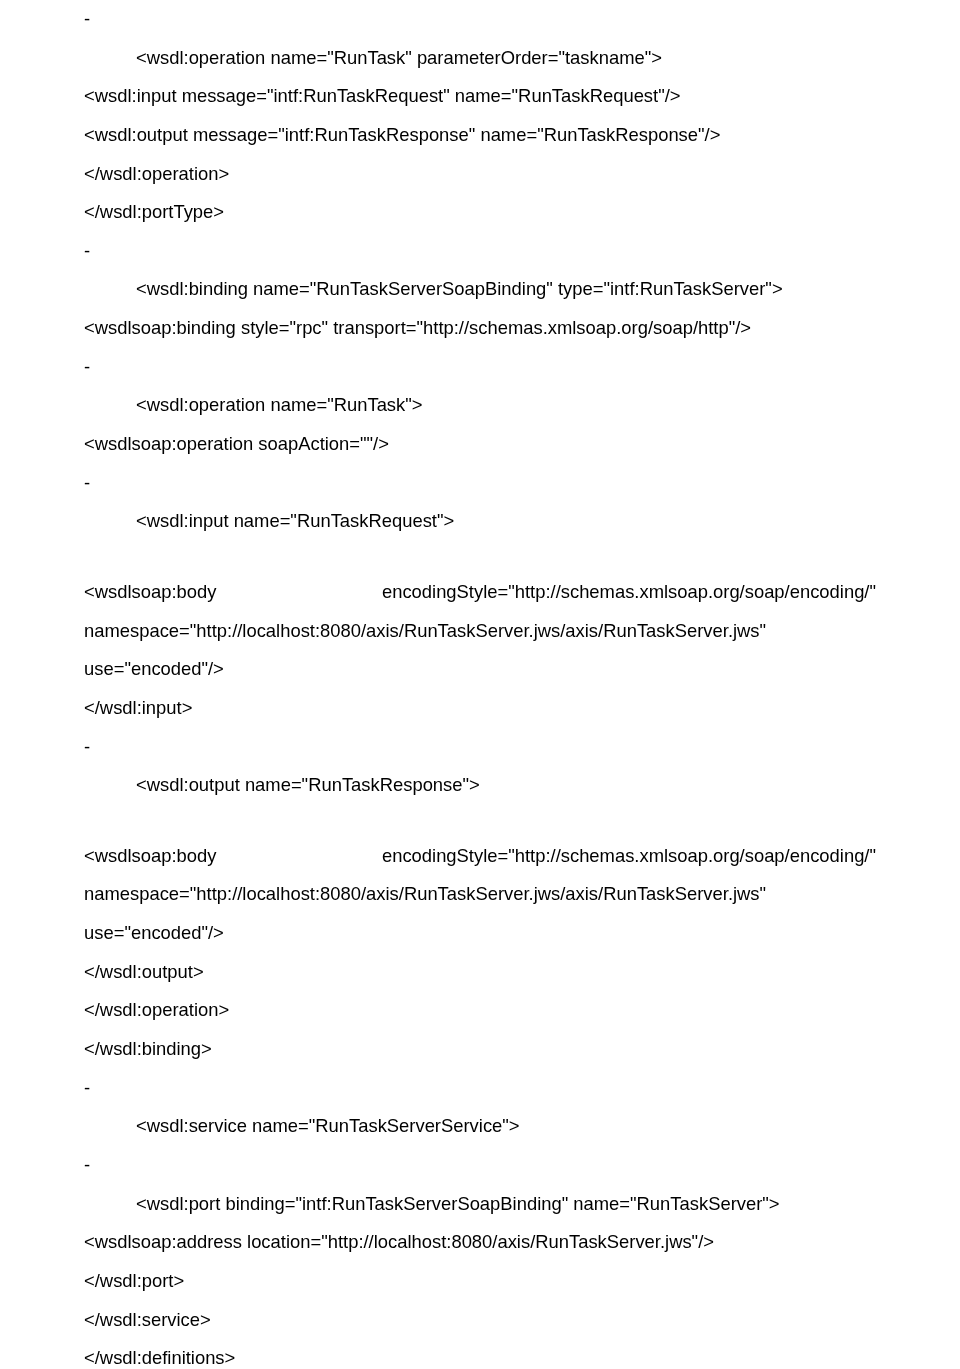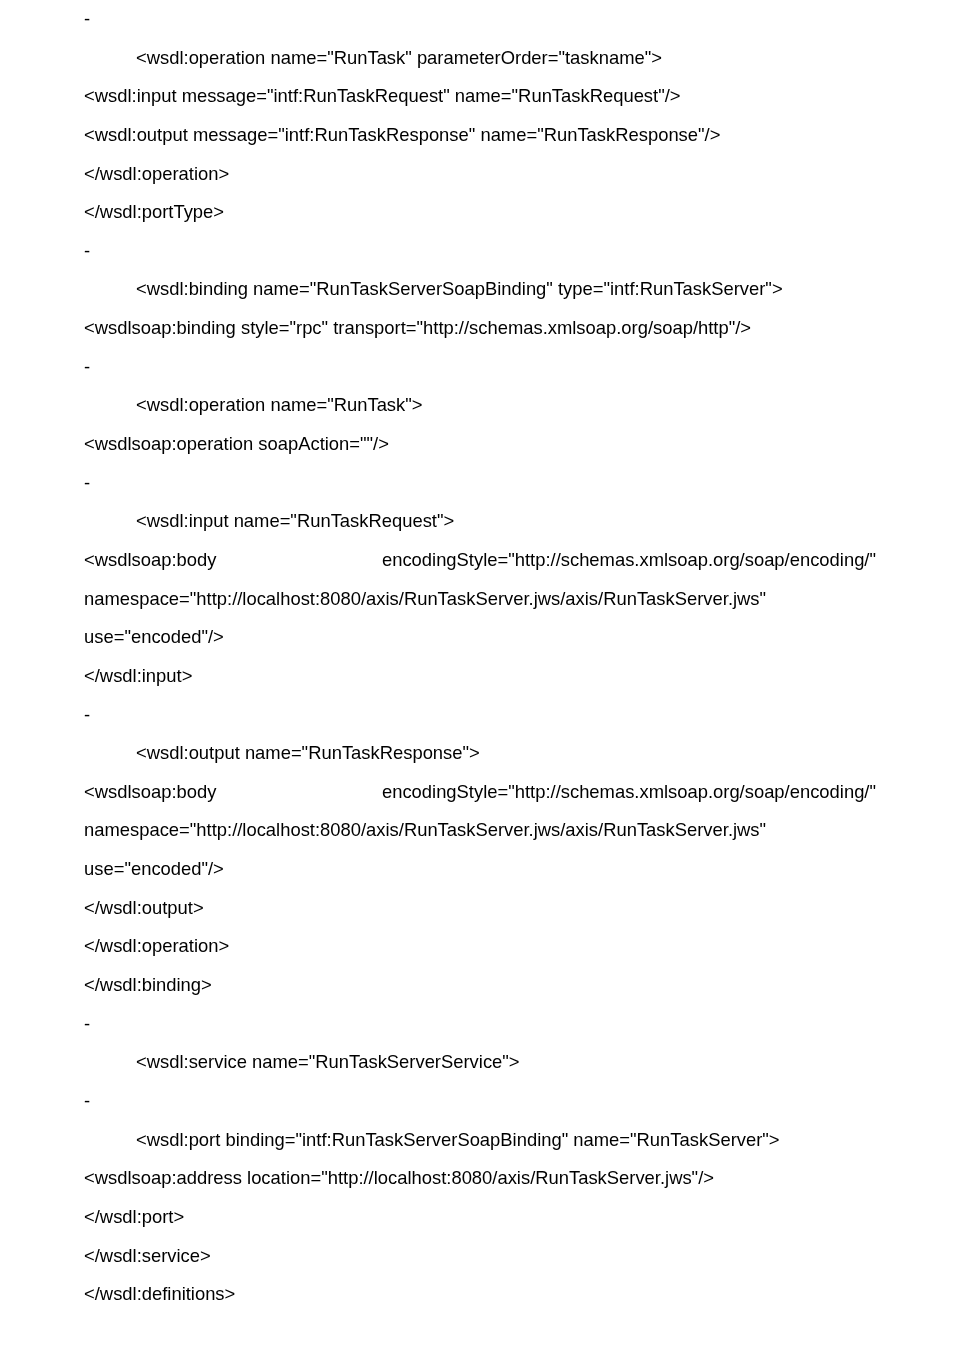--- a/index.html
+++ b/index.html
@@ -30,6 +30,7 @@
   }
   .wide-seg {
     display: inline-block;
+    margin-top: 32px;
   }
 </style>
 </head>

